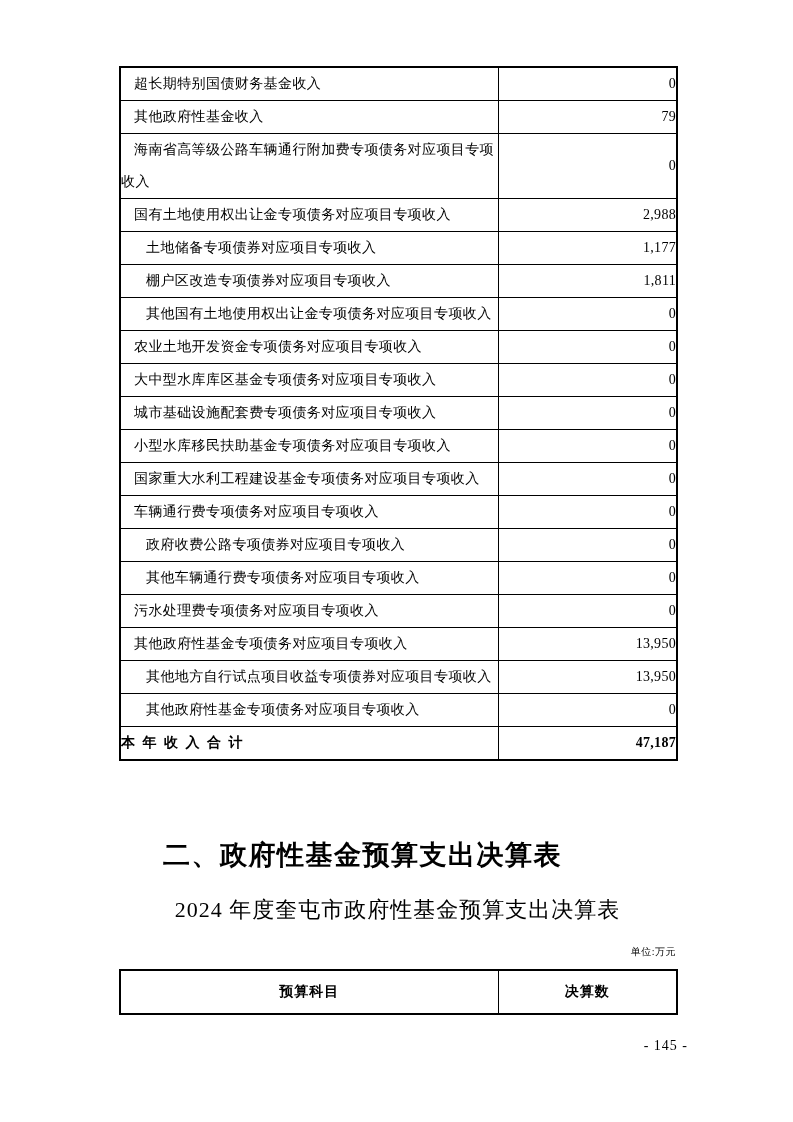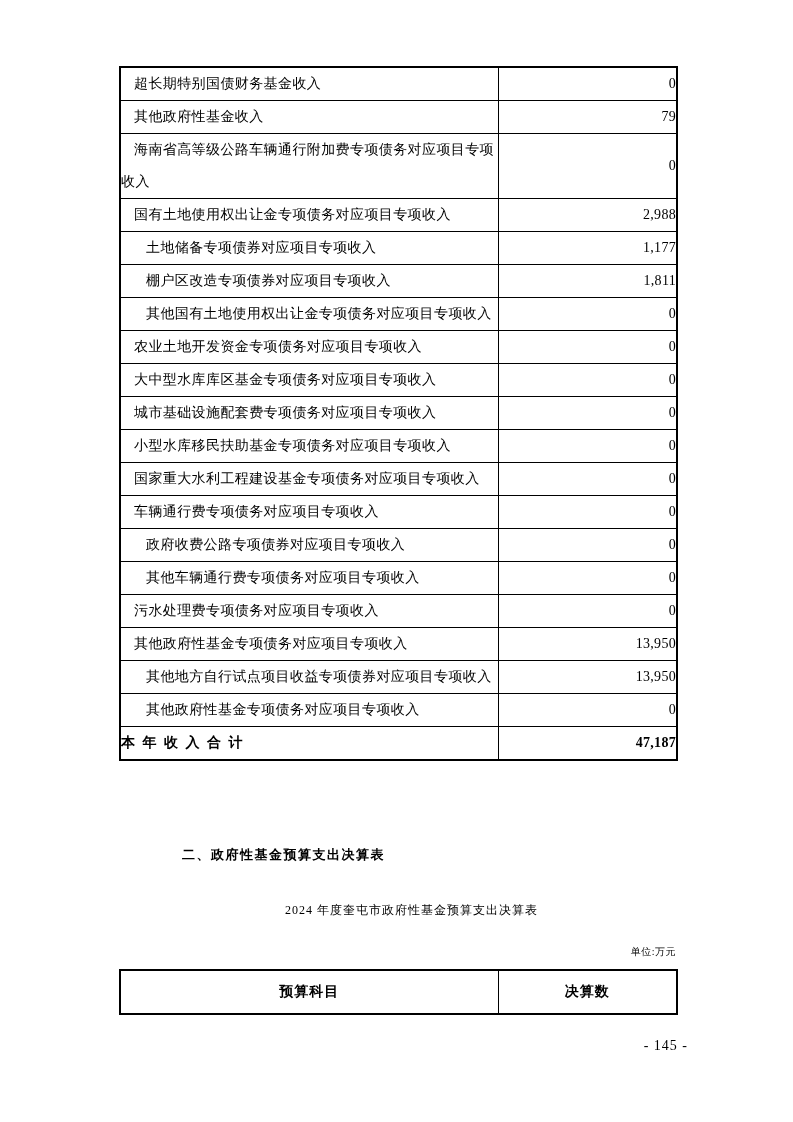--- a/index.html
+++ b/index.html
@@ -41,8 +41,8 @@
   
   .sec-heading {
     position:absolute; left:163px; top:841px;
-    font-size:13px; font-weight:bold; letter-spacing:1.5px;
-    line-height:28px; white-space:nowrap;margin-left:19px;
+    font-size:27px; font-weight:bold; letter-spacing:1.5px;
+    line-height:28px; white-space:nowrap;
   }
   .doc-title {
     position:absolute; left:133px; top:895px; width:557px;

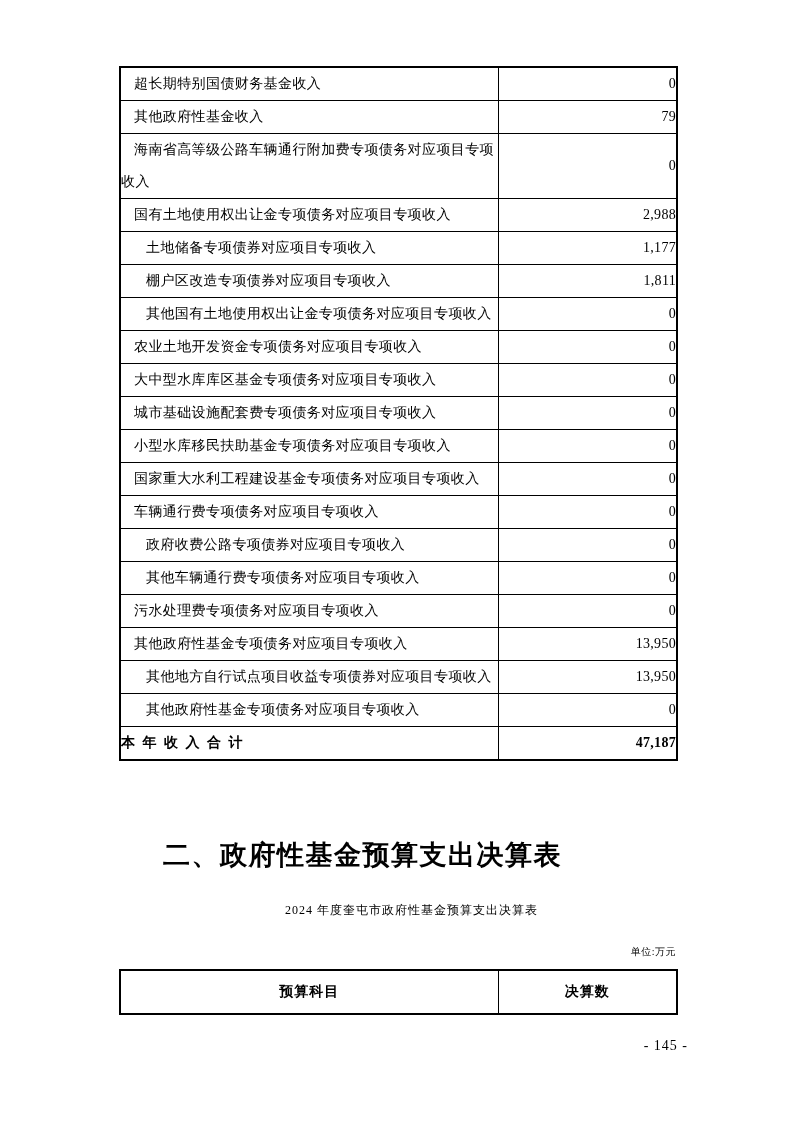--- a/index.html
+++ b/index.html
@@ -45,8 +45,8 @@
     line-height:28px; white-space:nowrap;
   }
   .doc-title {
-    position:absolute; left:133px; top:895px; width:557px;
-    text-align:center; font-size:12px; letter-spacing:1px;
+    position:absolute; left:119px; top:895px; width:557px;
+    text-align:center; font-size:22px; letter-spacing:1px;
     line-height:30px; white-space:nowrap;
   }
   .unit-label {

